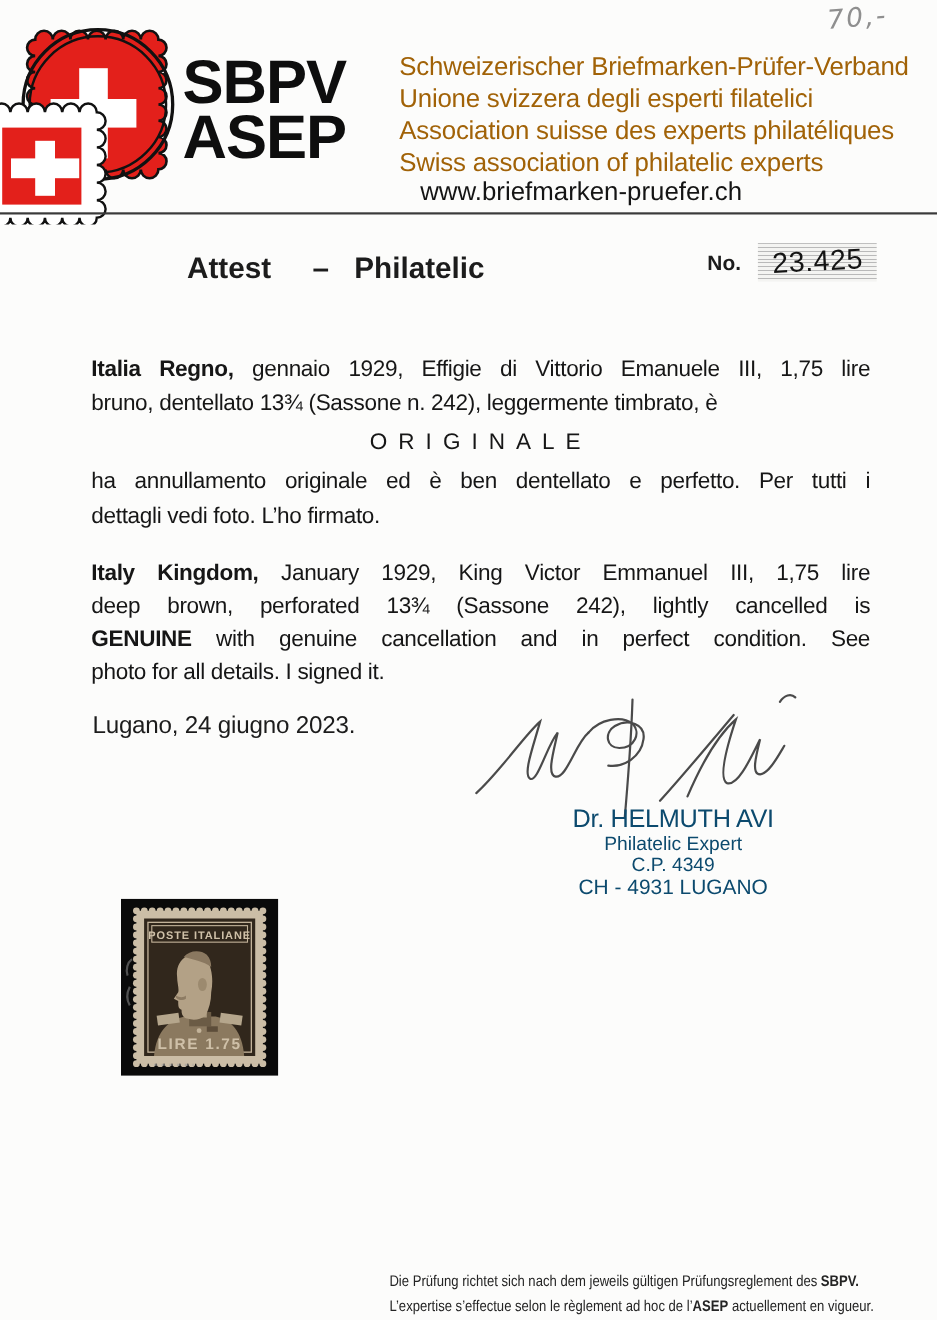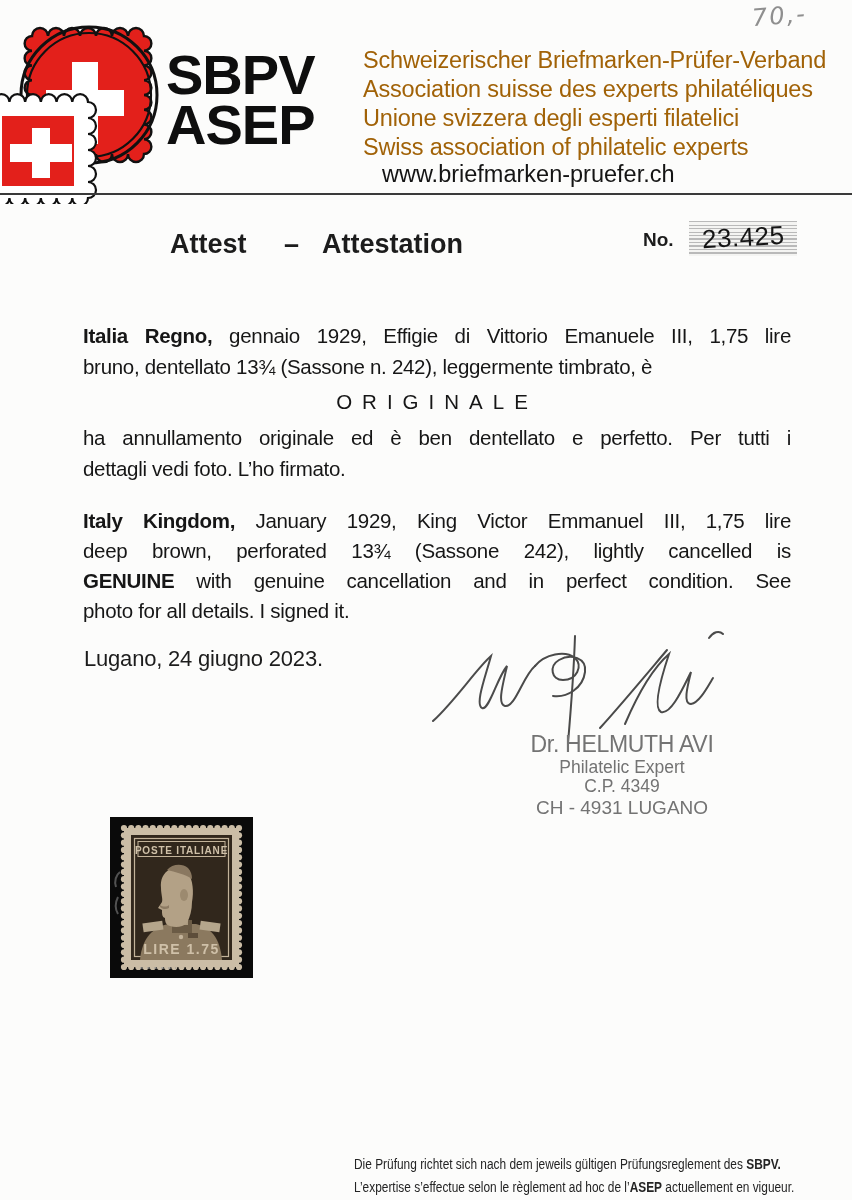--- a/index.html
+++ b/index.html
@@ -91,8 +91,8 @@
 
   <div class="org-block">
     <div>Schweizerischer Briefmarken-Prüfer-Verband</div>
+    <div>Unione svizzera degli esperti filatelici</div>
     <div>Association suisse des experts philatéliques</div>
-    <div>Unione svizzera degli esperti filatelici</div>
     <div>Swiss association of philatelic experts</div>
   </div>
   <div class="website">www.briefmarken-pruefer.ch</div>

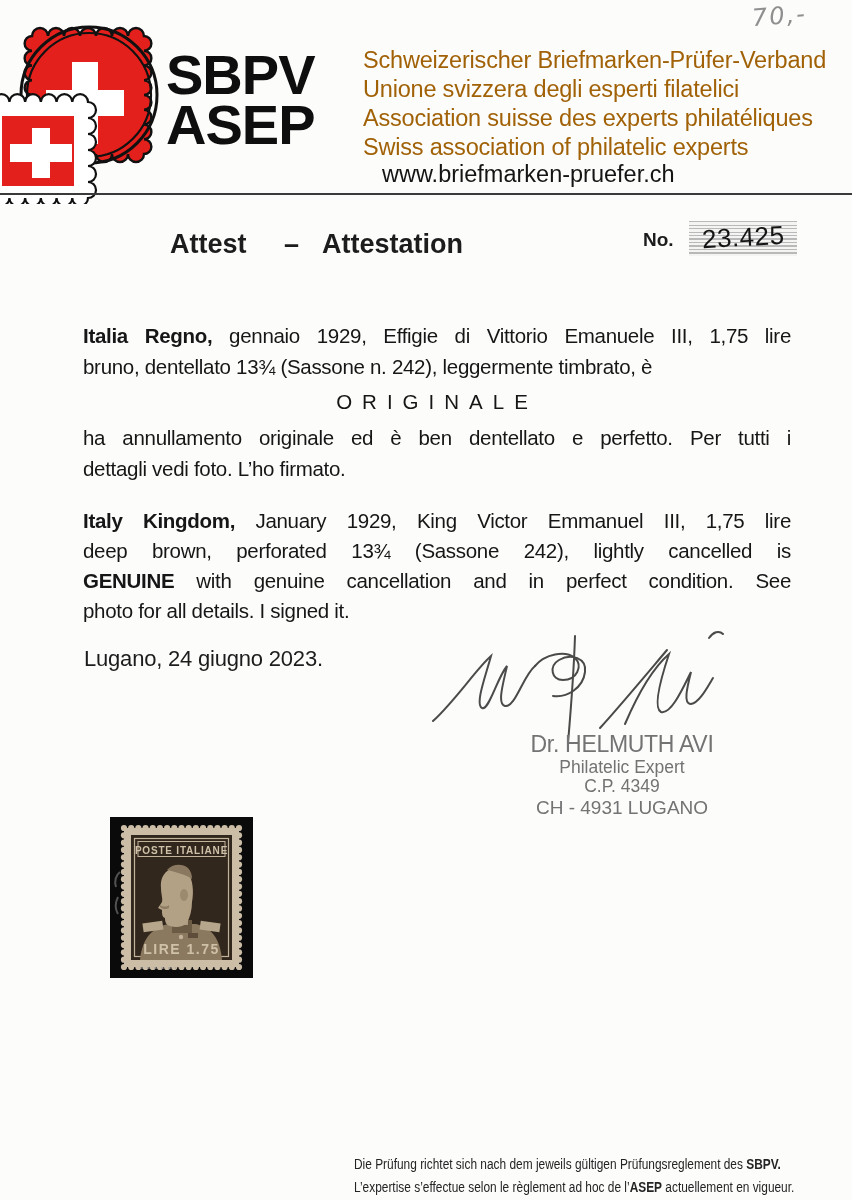--- a/index.html
+++ b/index.html
@@ -101,7 +101,7 @@
 
   <div class="t-attest">Attest</div>
   <div class="t-dash">–</div>
-  <div class="t-attestation">Attestation</div>
+  <div class="t-attestation">Philatelic</div>
   <div class="t-no">No.</div>
   <div class="no-box">
     <span>23.425</span>

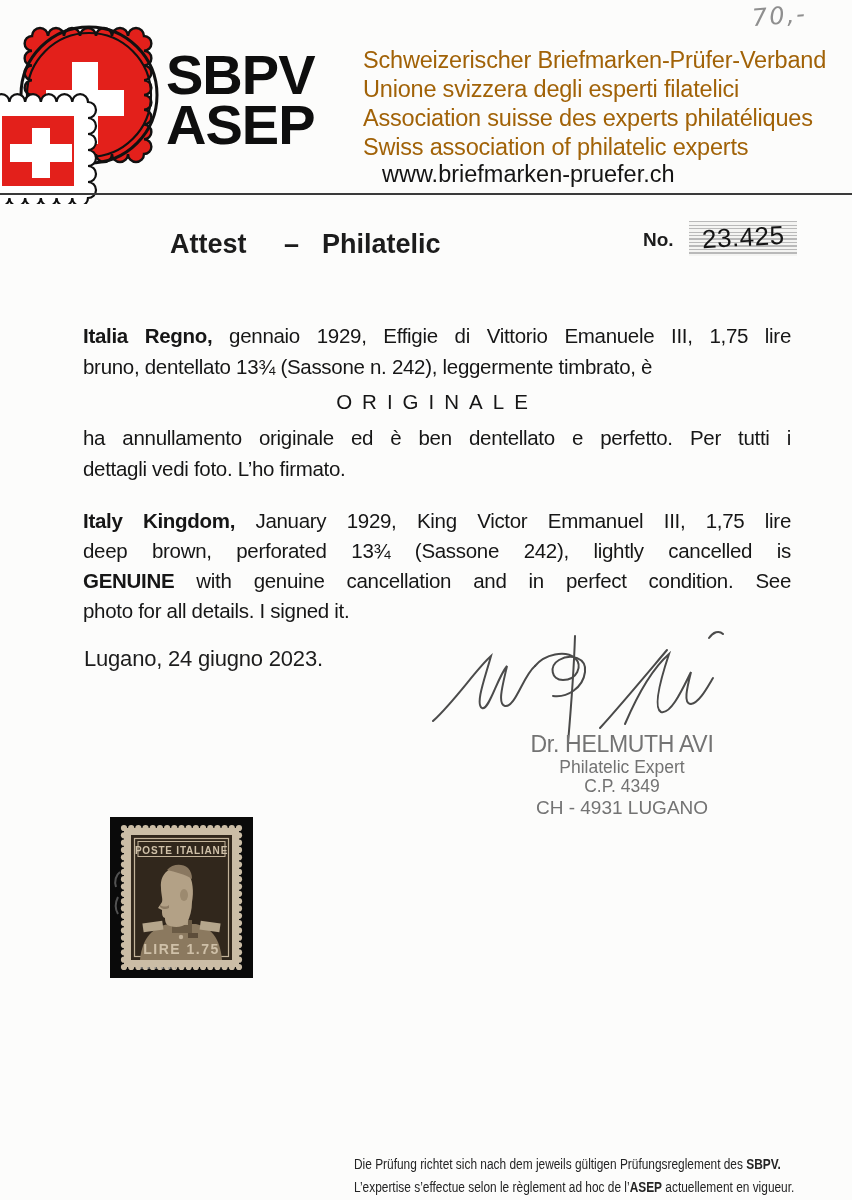--- a/index.html
+++ b/index.html
@@ -47,7 +47,7 @@
 
   .signature{position:absolute;left:425px;top:616px;}
 
-  .expert{position:absolute;left:482px;top:731px;width:280px;text-align:center;color:#737373;}
+  .expert{position:absolute;left:472px;top:731px;width:280px;text-align:center;color:#0c4a6e;}
   .expert .e-name{font-size:23px;line-height:26px;letter-spacing:-0.3px;}
   .expert .e-role{font-size:17.5px;line-height:20px;}
   .expert .e-pob{font-size:17.5px;line-height:19px;}

